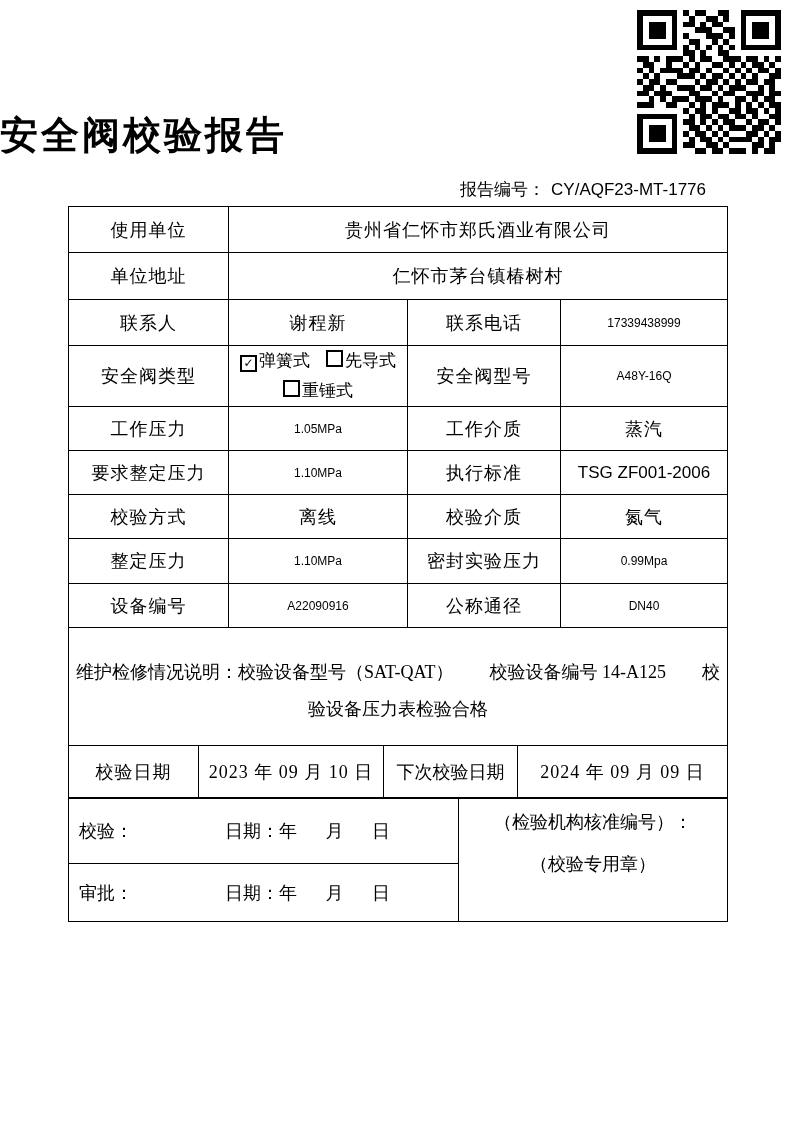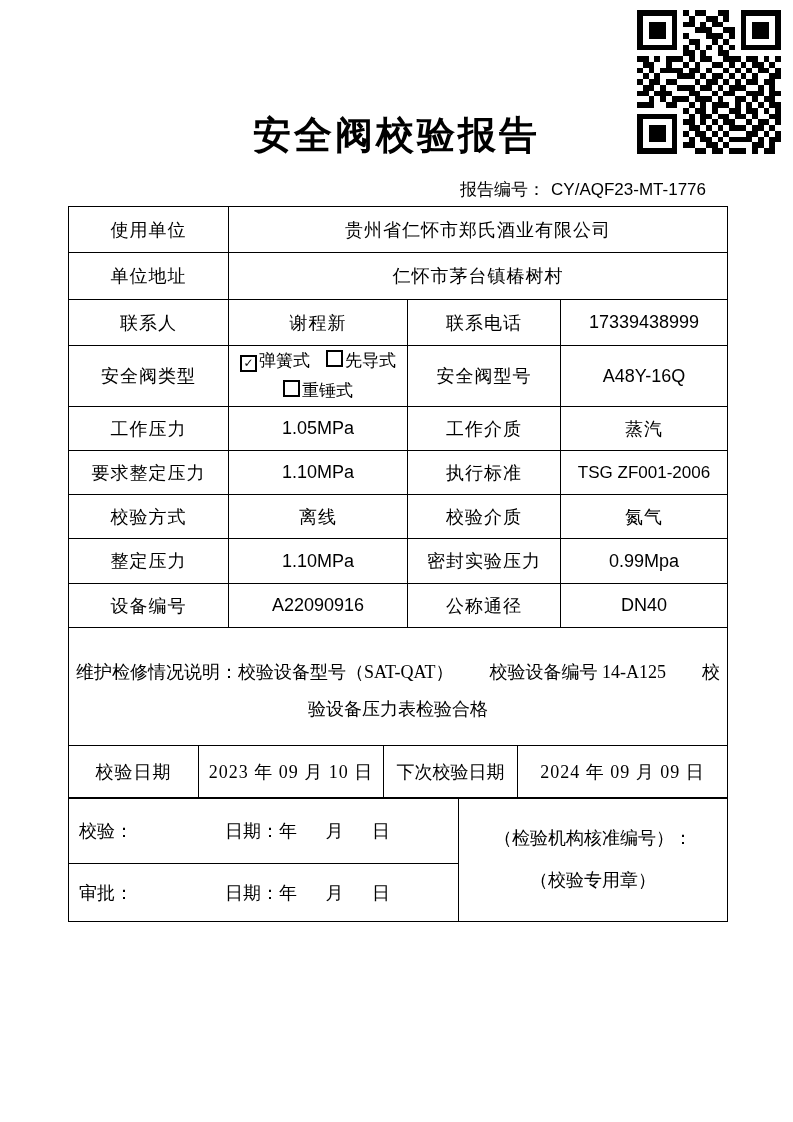--- a/index.html
+++ b/index.html
@@ -6,7 +6,7 @@
   .page{position:relative;width:793px;height:1122px;background:#fff;overflow:hidden;
         font-family:"Liberation Serif",serif;color:#000;}
   .qr{position:absolute;left:637px;top:10px;width:144px;height:144px;}
-  .title{position:absolute;left:0;top:110px;width:100%;text-align:center;
+  .title{position:absolute;left:0;top:110px;width:100%;text-align:left;
          font-size:38px;font-weight:bold;letter-spacing:3px;
          font-family:"Liberation Serif",serif;}
   .report-no{position:absolute;left:68px;top:178px;width:638px;text-align:right;

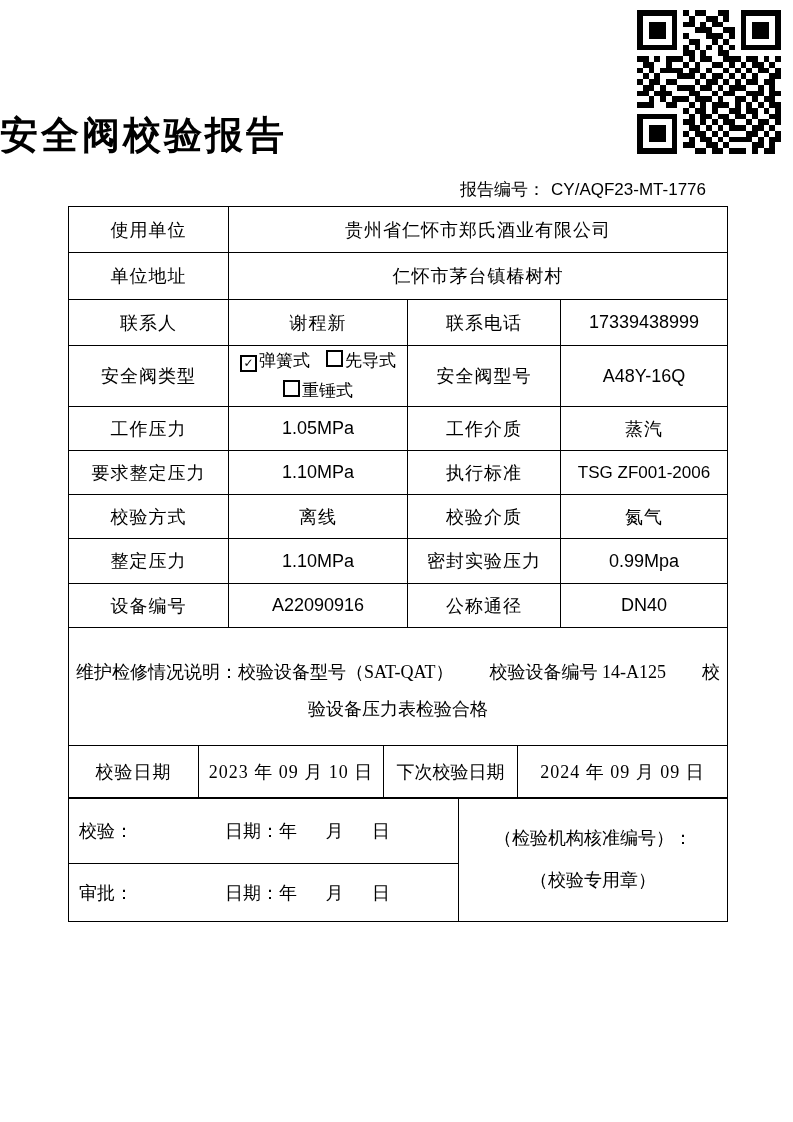--- a/index.html
+++ b/index.html
@@ -18,7 +18,7 @@
   .tbl td{border:1.5px solid #000;text-align:center;vertical-align:middle;
           padding:0;overflow:hidden;}
   .lbl{font-size:18px;letter-spacing:1px;font-family:"Liberation Serif",serif;margin-left:38px;}
-  .val{font-size:18px;font-family:"Liberation Sans",sans-serif;}
+  .val{font-size:12px;font-family:"Liberation Sans",sans-serif;}
   .chk{font-size:17px;line-height:30px;font-family:"Liberation Serif",serif;}
   .cbox{display:inline-flex;width:13px;height:13px;border:2px solid #000;
         align-items:center;justify-content:center;font-size:12px;font-weight:bold;

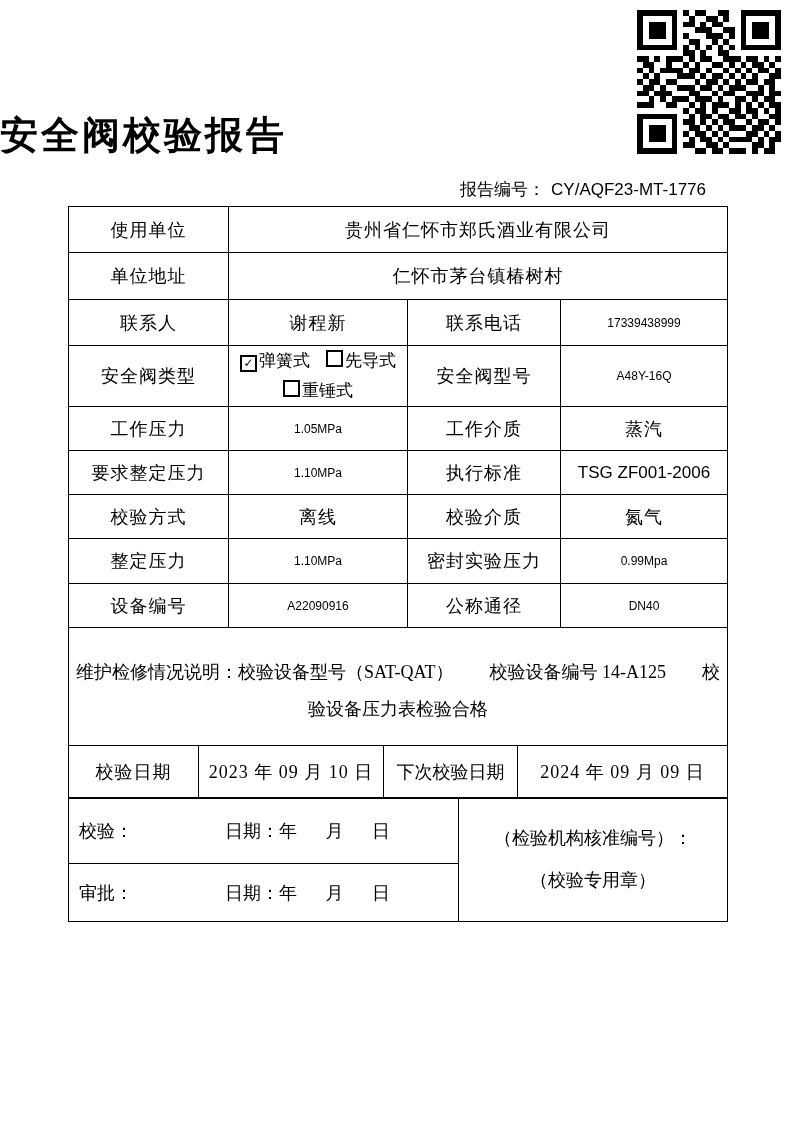--- a/index.html
+++ b/index.html
@@ -33,7 +33,7 @@
   .sig-line .s-ymd{letter-spacing:2px;}
   .stamp-cell{vertical-align:top !important;}
   .stamp-inner{display:flex;flex-direction:column;align-items:center;
-               padding-top:28px;gap:18px;font-size:18px;}
+               padding-top:12px;gap:18px;font-size:18px;}
 </style>
 </head>
 <body>

